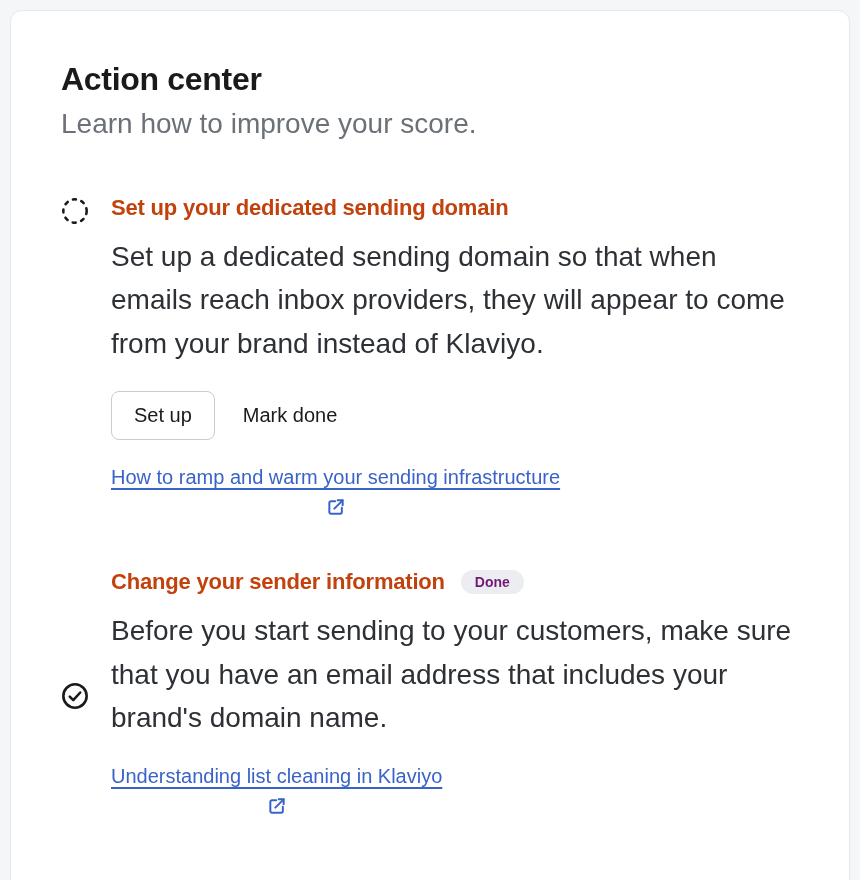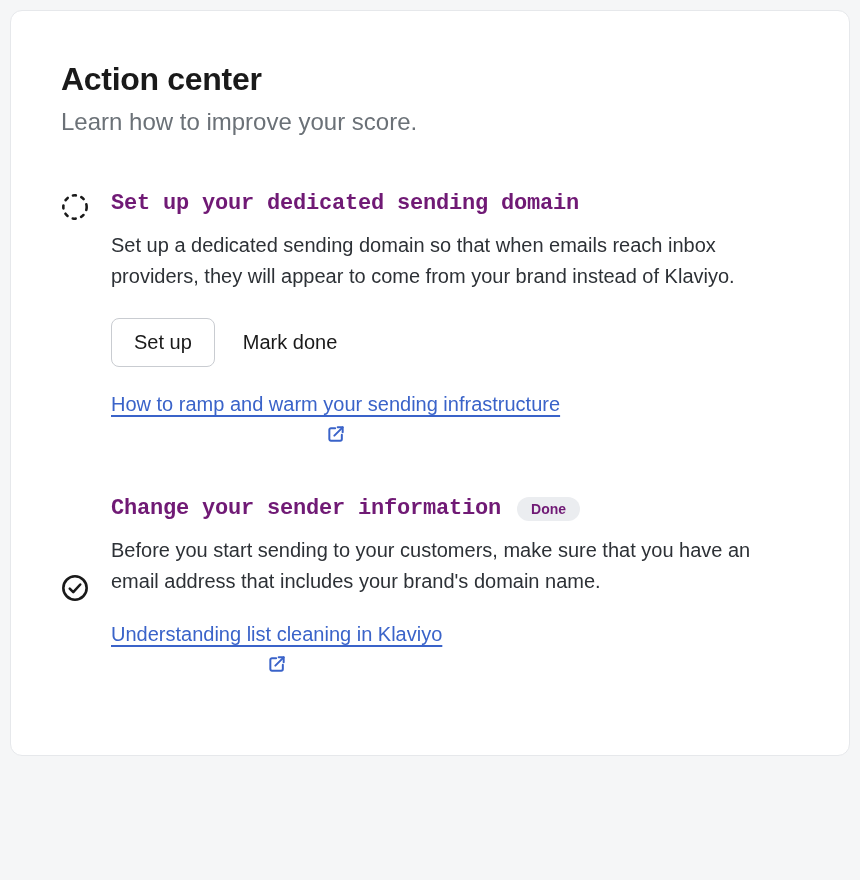--- a/index.html
+++ b/index.html
@@ -27,7 +27,7 @@
       letter-spacing: -0.3px;
     }
     .card-subtitle {
-      font-size: 24px;
+      font-size: 28px;
       color: #6b7177;
       margin-bottom: 55px;
     }

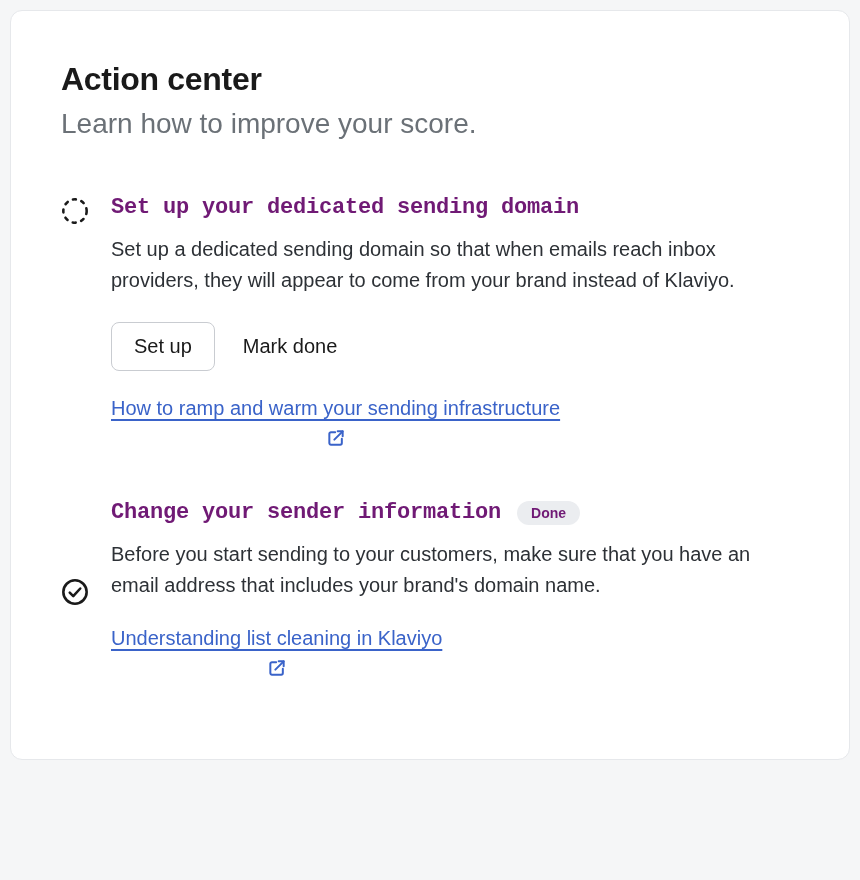--- a/index.html
+++ b/index.html
@@ -62,9 +62,8 @@
     .item-title {
       font-size: 22px;
       font-weight: 700;
-      color: #701a75;
+      color: #c2410c;
       letter-spacing: -0.2px;
-      font-family: Liberation Mono, monospace;
     }
     .badge {
       background: #ebedf0;

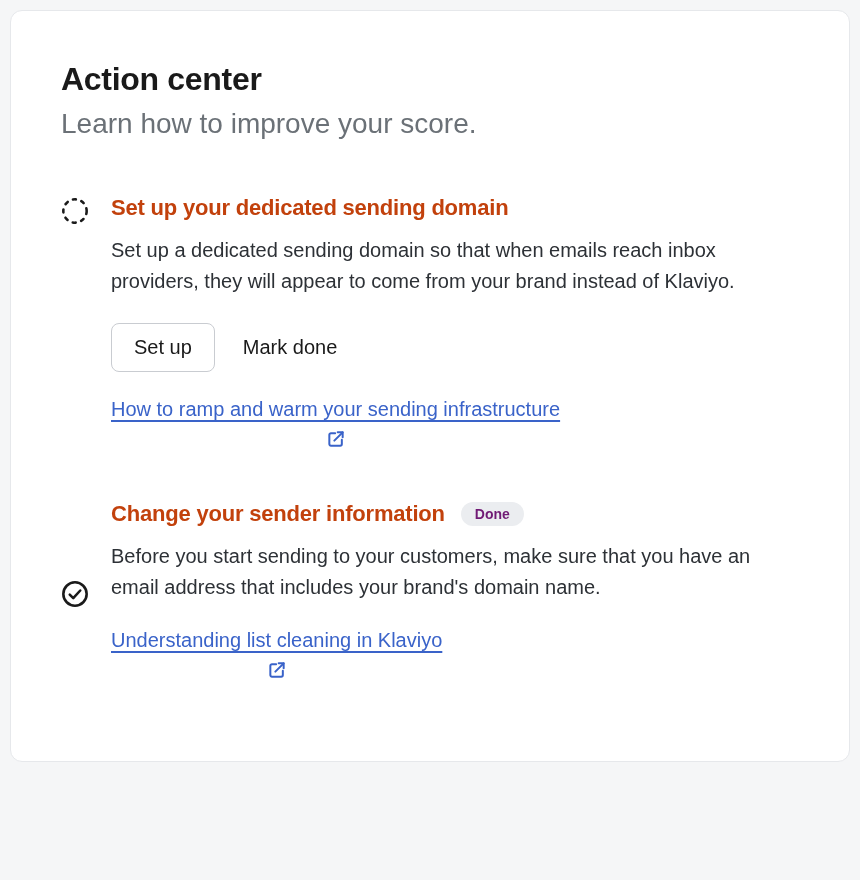--- a/index.html
+++ b/index.html
@@ -74,7 +74,7 @@
       border-radius: 14px;
     }
     .item-description {
-      font-size: 20px;
+      font-size: 28px;
       line-height: 1.55;
       color: #2d3136;
       margin-bottom: 26px;

